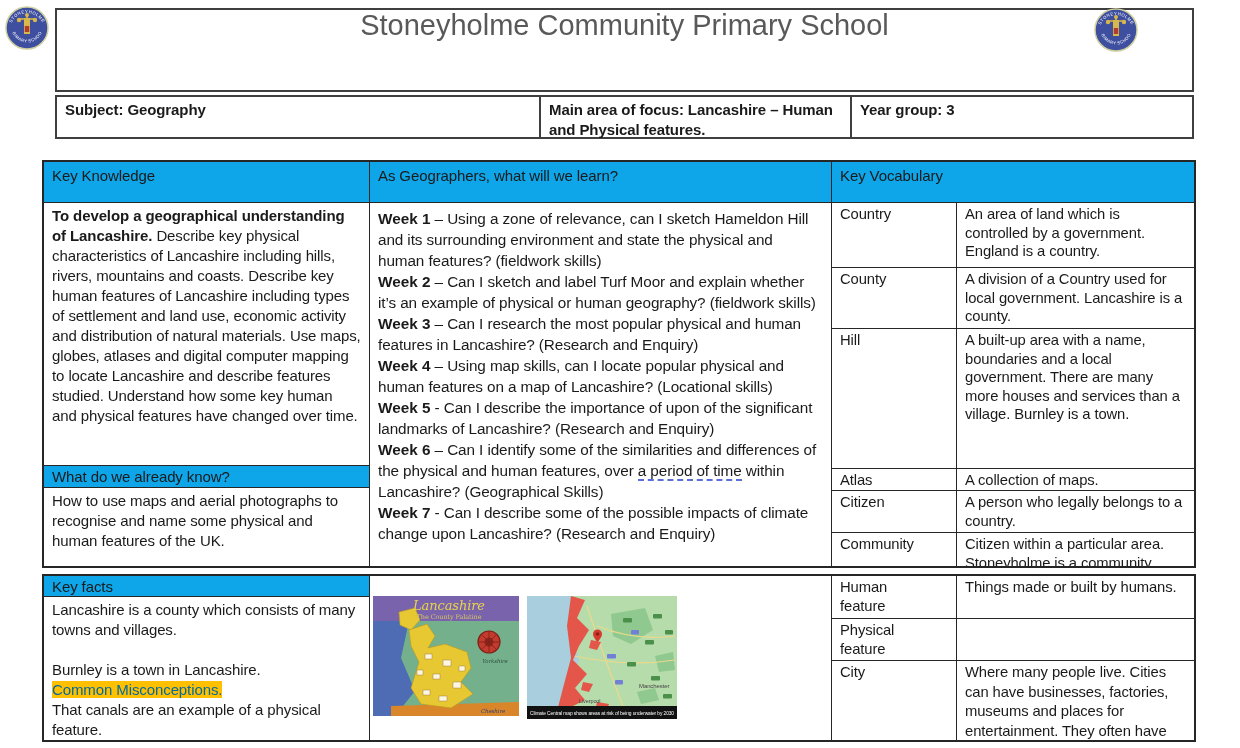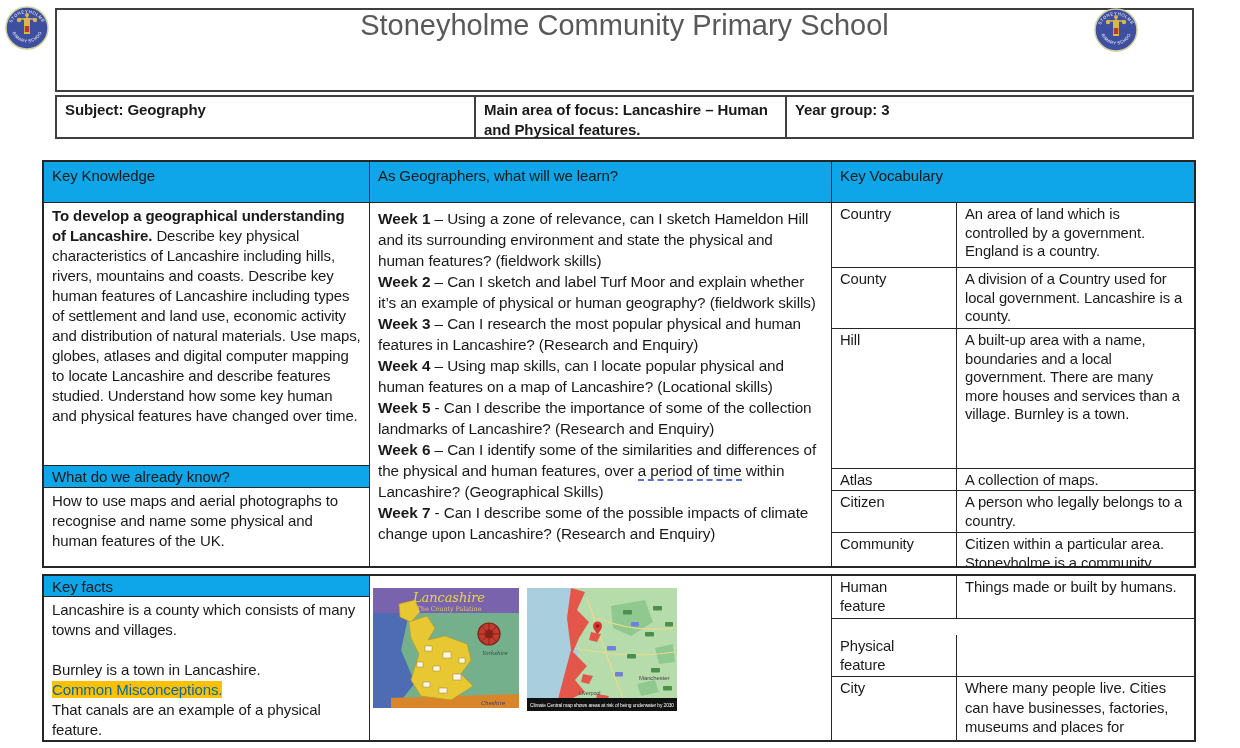--- a/index.html
+++ b/index.html
@@ -27,7 +27,7 @@
     border:2px solid #3f3f3f; display:flex;
   }
   .info-cell { font-weight:bold; font-size:15px; line-height:20px; padding:3px 8px; }
-  #info-subject { width:419px; border-right:2px solid #3f3f3f; }
+  #info-subject { width:484px; border-right:2px solid #3f3f3f; }
   #info-focus   { width:311px; border-right:2px solid #3f3f3f; }
   #info-year    { flex:1; }
   

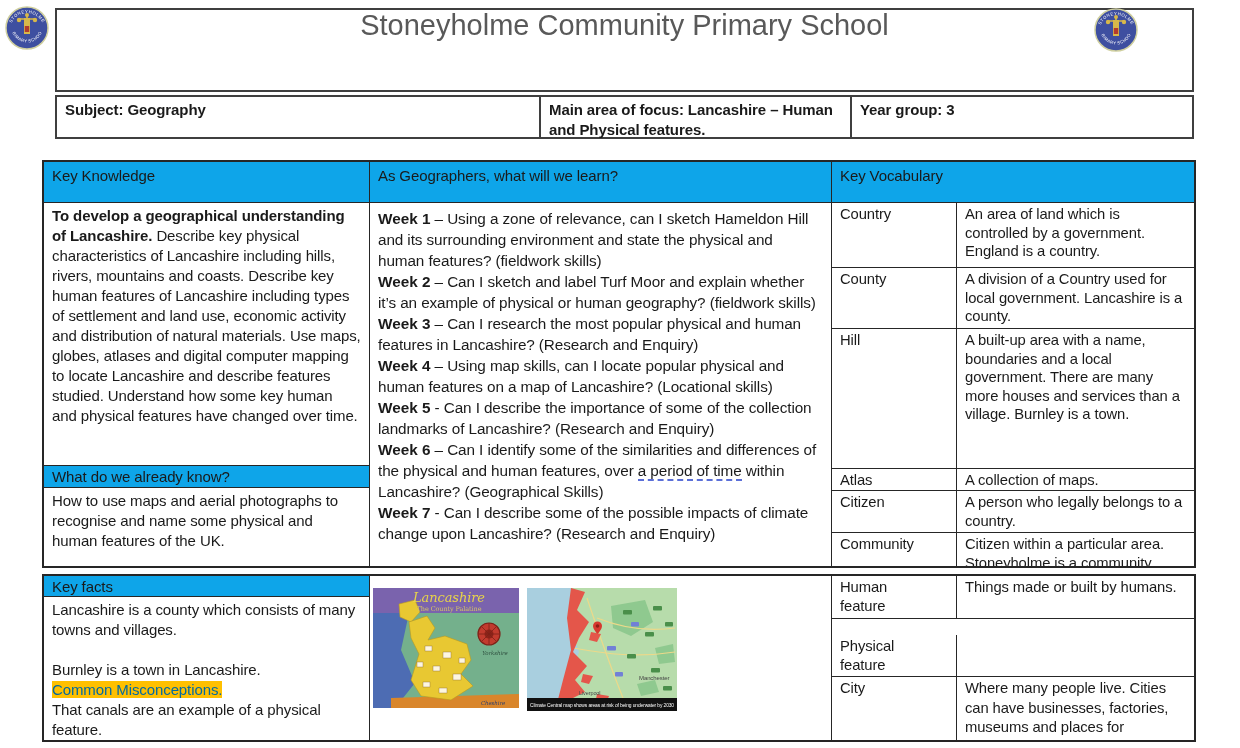--- a/index.html
+++ b/index.html
@@ -140,7 +140,7 @@
         <span class="wk"><b>Week 2</b><span> – </span><span>Can I sketch and label Turf Moor and explain whether it’s an example of physical or human geography? (fieldwork skills)</span><br></span>
         <span class="wk"><b>Week 3</b><span> – </span><span>Can I research the most popular physical and human features in Lancashire? (Research and Enquiry)</span><br></span>
         <span class="wk"><b>Week 4</b><span> – </span><span>Using map skills, can I locate popular physical and human features on a map of Lancashire? (Locational skills)</span><br></span>
-        <span class="wk"><b>Week 5</b><span> - </span><span>Can I describe the importance of some of the collection landmarks of Lancashire? (Research and Enquiry)</span><br></span>
+        <span class="wk"><b>Week 5</b><span> - </span><span>Can I describe the importance of upon of the significant landmarks of Lancashire? (Research and Enquiry)</span><br></span>
         <span class="wk"><b>Week 6</b><span> – </span><span>Can I identify some of the similarities and differences of the physical and human features, over </span><span class="underline-dashed">a period of time</span><span> within Lancashire? (Geographical Skills)</span><br></span>
         <span class="wk"><b>Week 7</b><span> - </span><span>Can I describe some of the possible impacts of climate change upon Lancashire? (Research and Enquiry)</span></span>
       </div>

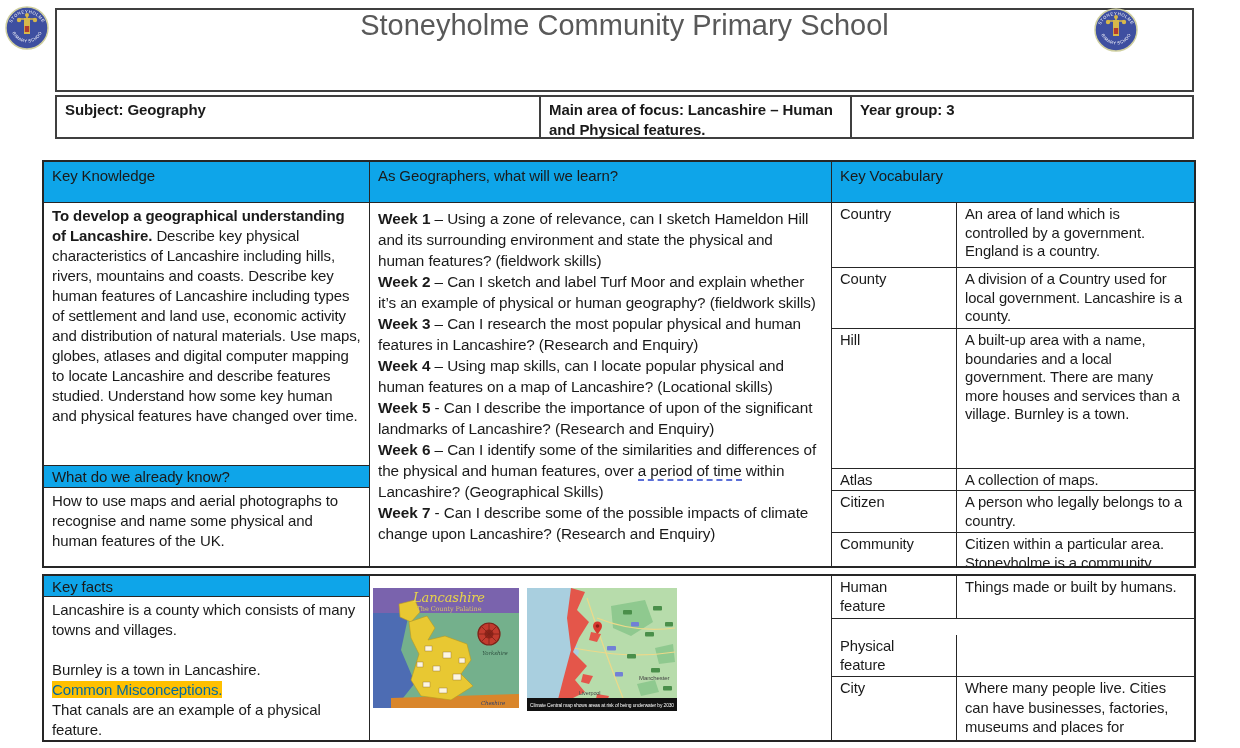--- a/index.html
+++ b/index.html
@@ -56,7 +56,7 @@
   #ltable { top:574px; height:168px; }
   #facts-cell { flex:1; overflow:hidden; }
   .hl { background:#FFC000; color:#0369a1; }
-  #images-cell { flex:1; padding:12px 0 0 3px; display:flex; gap:8px; overflow:hidden; }
+  #images-cell { flex:1; padding:20px 0 0 3px; display:flex; gap:8px; overflow:hidden; }
   .rowH1 { height:43px; }
   .rowH2 { height:42px;margin-top:16px; }
   

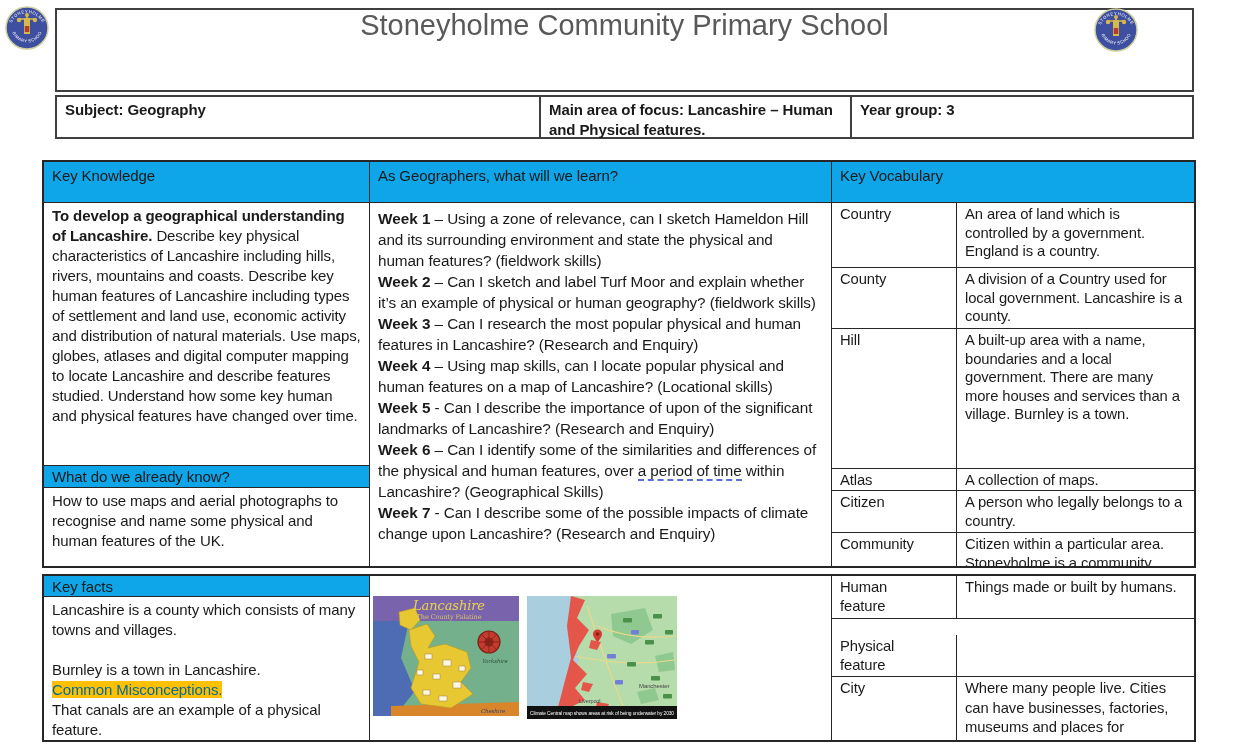--- a/index.html
+++ b/index.html
@@ -58,7 +58,7 @@
   .hl { background:#FFC000; color:#0369a1; }
   #images-cell { flex:1; padding:20px 0 0 3px; display:flex; gap:8px; overflow:hidden; }
   .rowH1 { height:43px; }
-  .rowH2 { height:42px;margin-top:16px; }
+  .rowH2 { height:42px; }
   
   .vh1{height:65px}.vh2{height:61px}.vh3{height:140px}.vh4{height:22px}.vh5{height:42px}
 </style>

